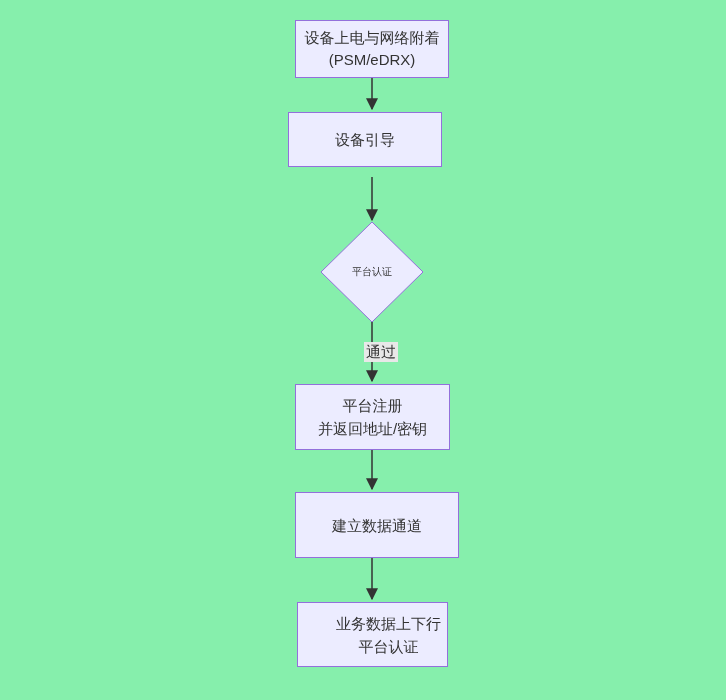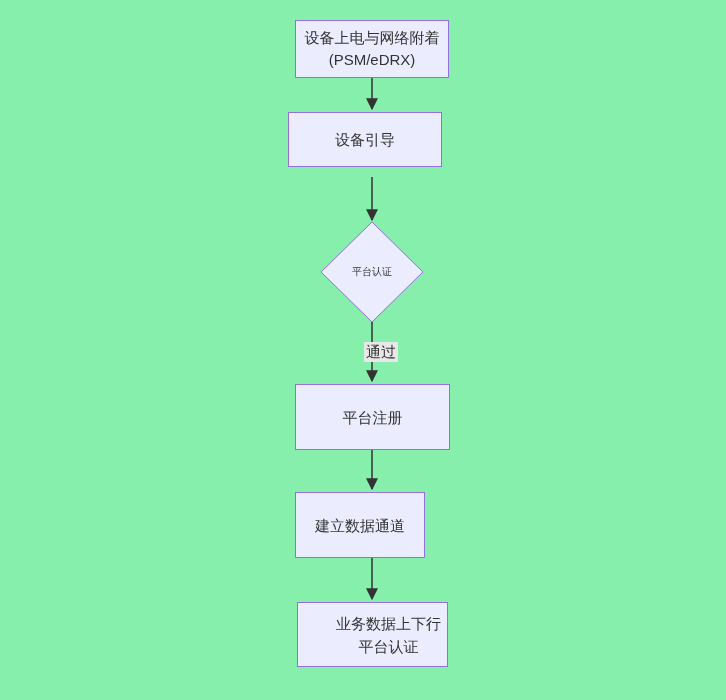--- a/index.html
+++ b/index.html
@@ -101,6 +101,7 @@
 
   <div class="node" style="left:295px; top:384px; width:155px; height:66px;justify-content:center;">
     <span class="node-line">平台注册</span>
+    <span class="node-line">并返回地址/密钥</span>
   </div>
 
   <div class="node" style="left:295px; top:492px; width:130px; height:66px;">

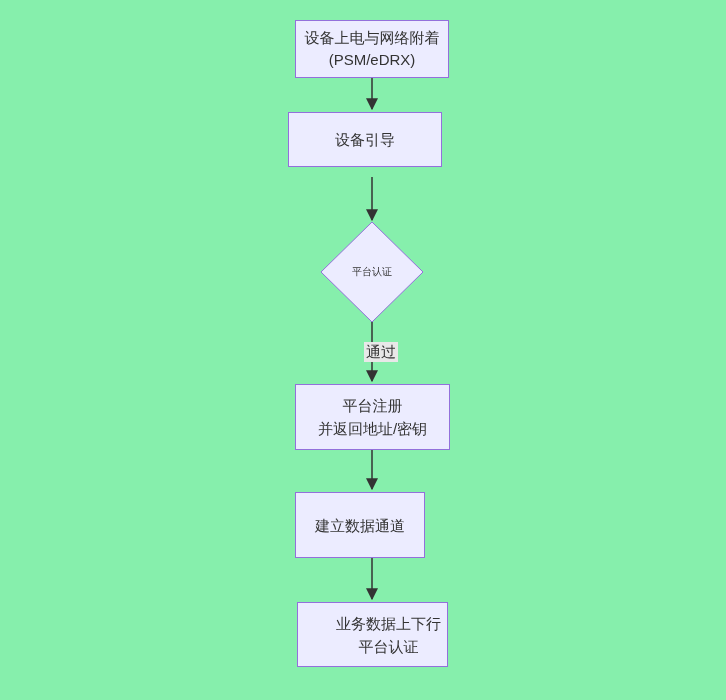--- a/index.html
+++ b/index.html
@@ -104,7 +104,7 @@
     <span class="node-line">并返回地址/密钥</span>
   </div>
 
-  <div class="node" style="left:295px; top:492px; width:130px; height:66px;">
+  <div class="node" style="left:295px; top:492px; width:164px; height:66px;">
     <span class="node-line">建立数据通道</span>
   </div>
 

